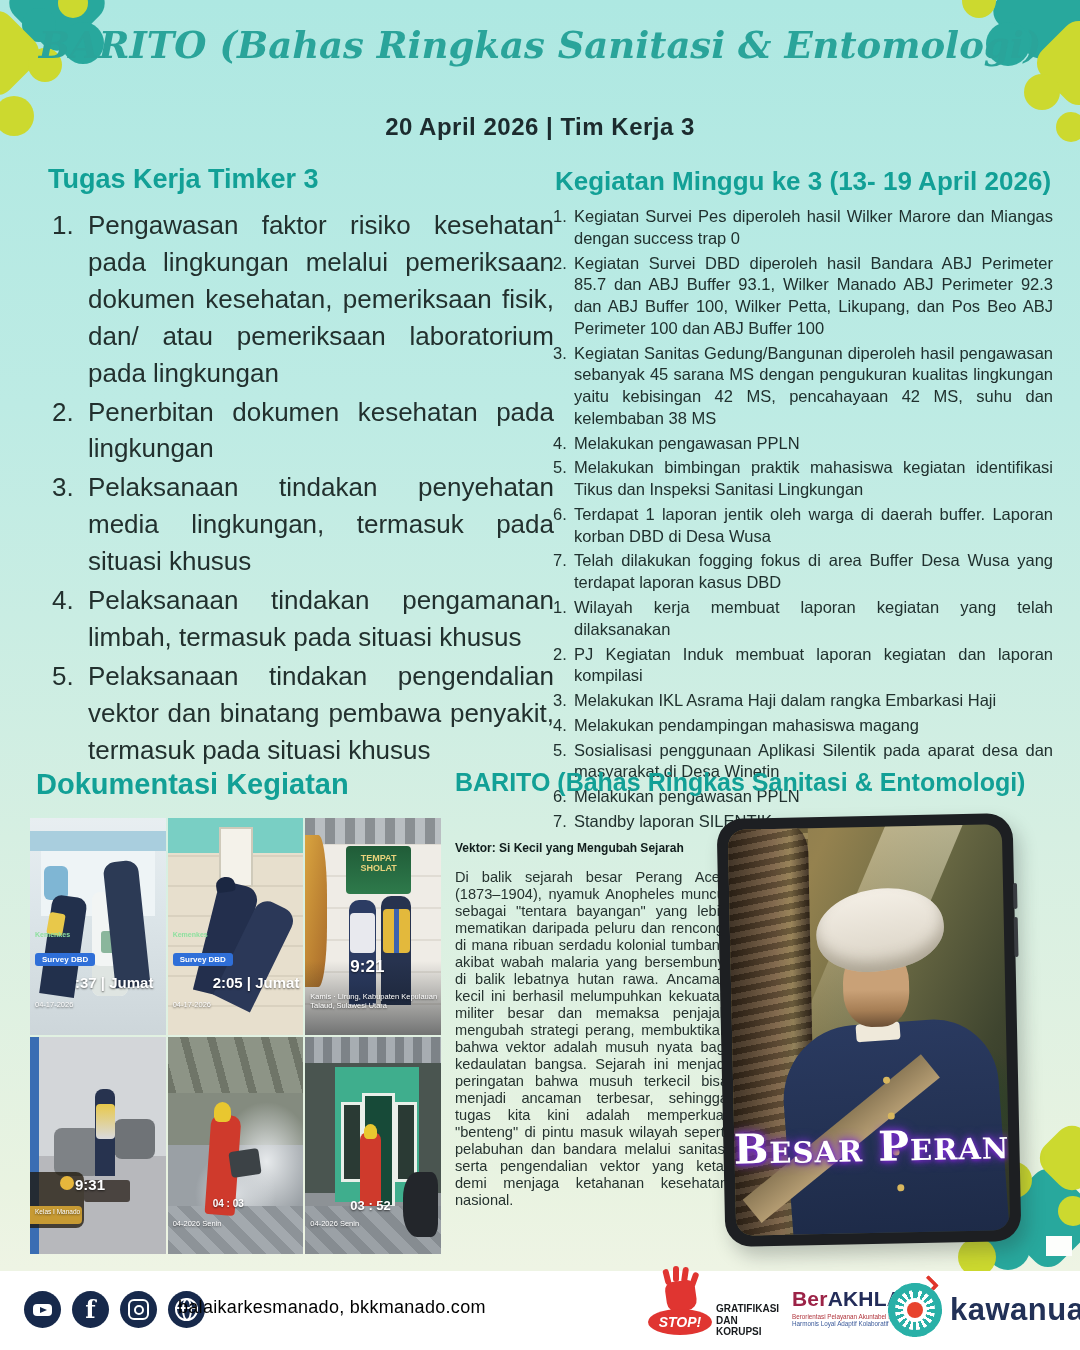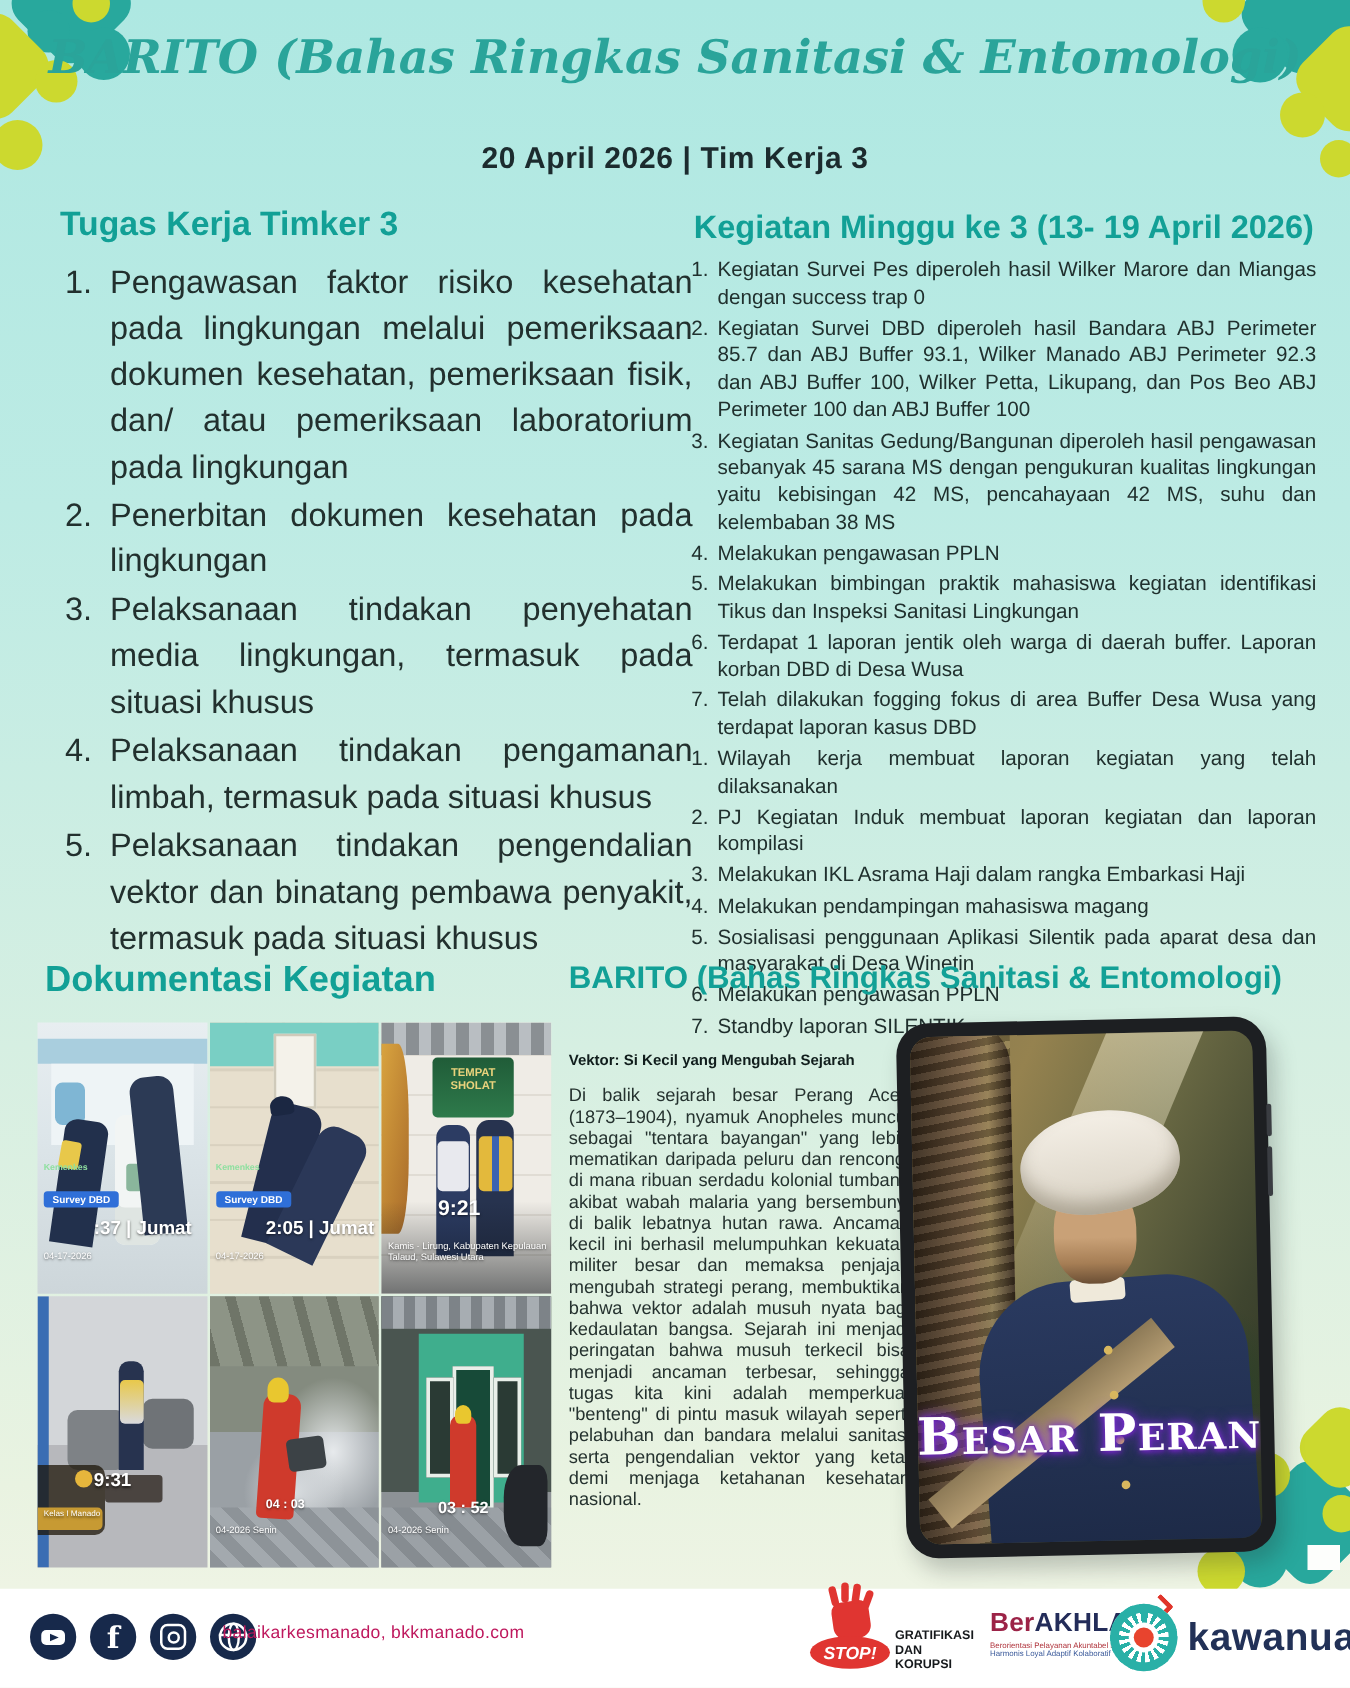--- a/index.html
+++ b/index.html
@@ -167,7 +167,7 @@
   .gl .g1{left:7px;top:7px;width:19px;height:19px;}
   .gl .g2{left:13.5px;top:7px;width:6px;height:19px;}
   .gl .g3{left:7px;top:16.2px;width:23px;height:0;border:0;border-top:2.3px solid #fff;border-radius:0;}
-  .site-text{position:absolute;left:178px;top:26px;font-size:14px;color:#be185d;letter-spacing:.3px;}
+  .site-text{position:absolute;left:178px;top:26px;font-size:18px;color:#000000;letter-spacing:.3px;}
   
   .stop{position:absolute;left:648px;top:8px;width:130px;height:64px;}
   .stop .palm{position:absolute;left:18px;top:2px;width:30px;height:30px;background:#e03531;border-radius:8px 8px 10px 10px;transform:rotate(-8deg);}

